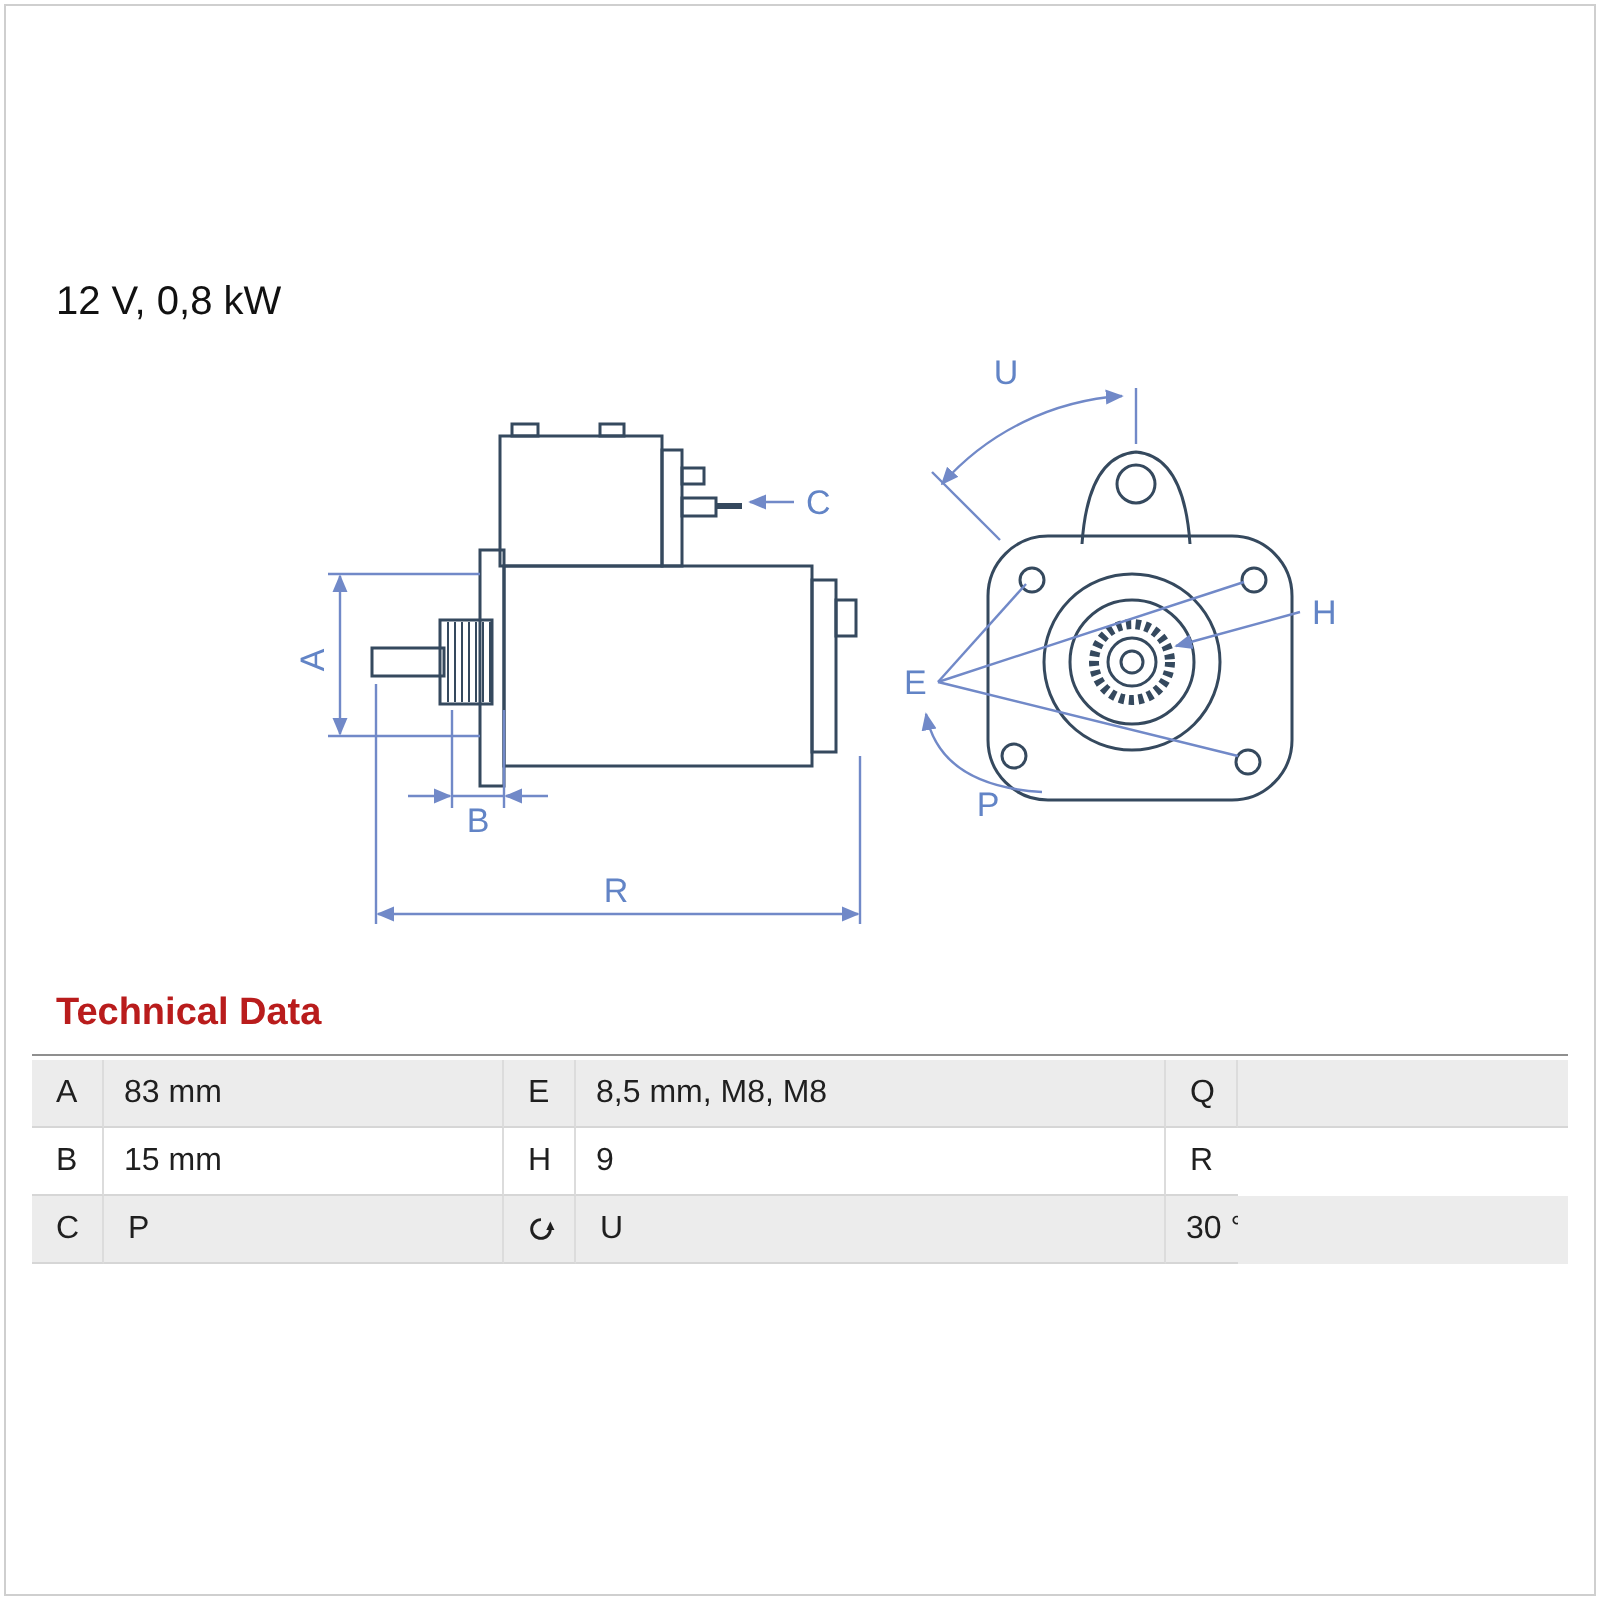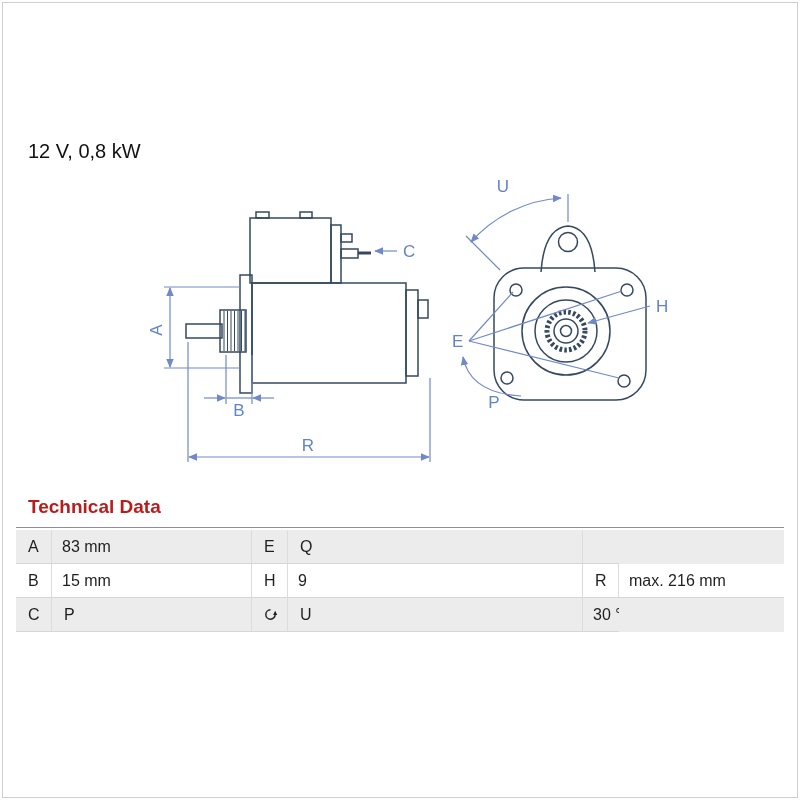--- a/index.html
+++ b/index.html
@@ -161,6 +161,7 @@
       <div class="td">A</div>
       <div class="td val">83 mm</div>
       <div class="td">E</div>
+      <div class="td val">8,5 mm, M8, M8</div>
       <div class="td">Q</div>
       <div class="td val"></div>
     </div>

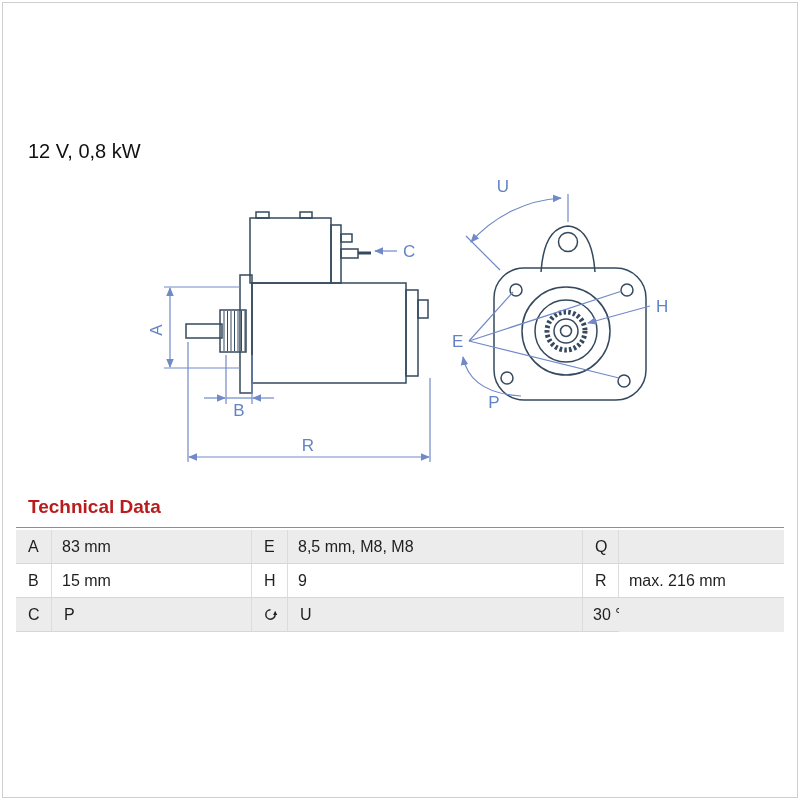--- a/index.html
+++ b/index.html
@@ -172,7 +172,6 @@
       <div class="td">H</div>
       <div class="td val">9</div>
       <div class="td">R</div>
-      <div class="td val">max. 216 mm</div>
     </div>
 
     <div class="tr zebra">

